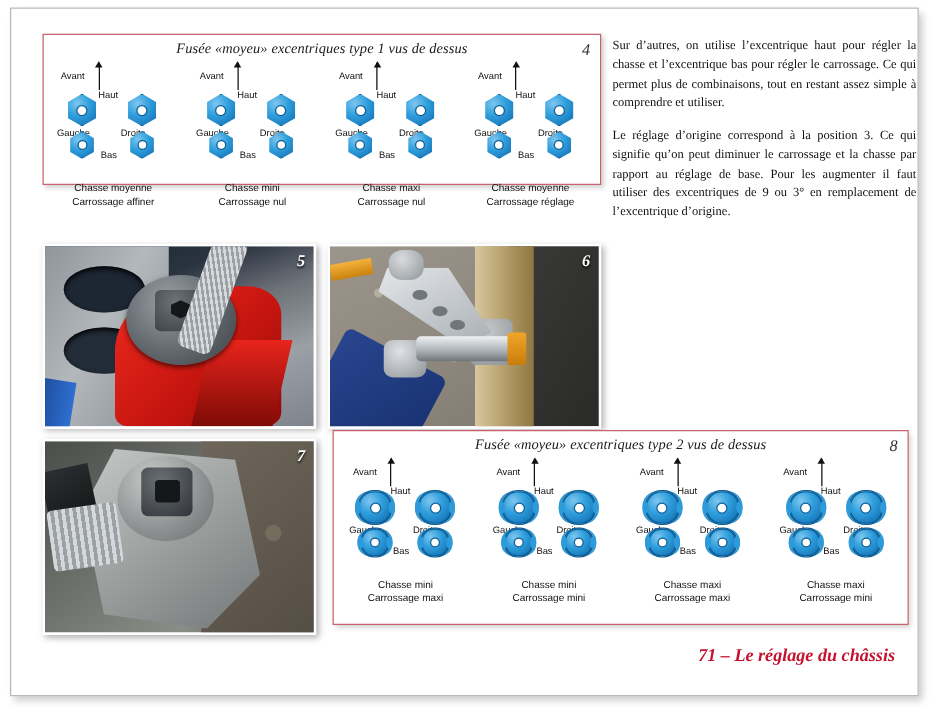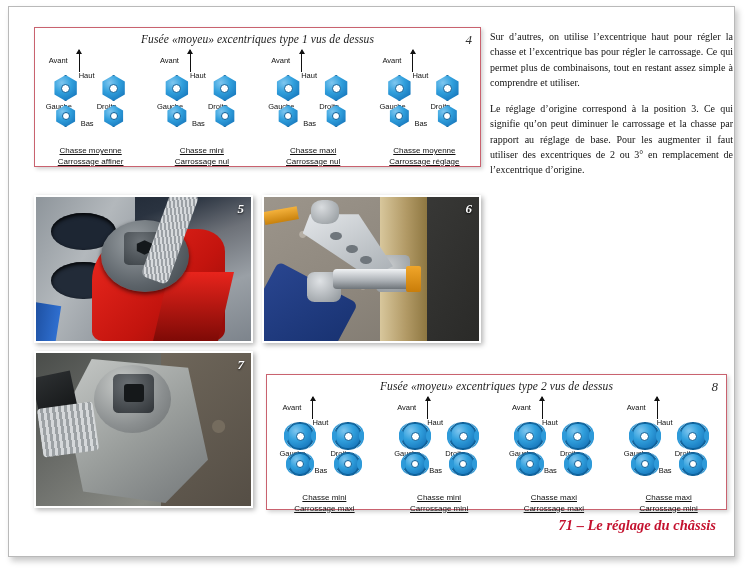--- a/index.html
+++ b/index.html
@@ -192,7 +192,7 @@
 
 <div class="page">
 
-  <div class="figbox" style="left:25px; top:20px; width:447px; height:140px;">
+  <div class="figbox" style="left:25px; top:20px; width:447px; height:121px;">
     <div class="fig-title">Fusée «moyeu» excentriques type 1 vus de dessus</div>
     <div class="fig-num">4</div>
 

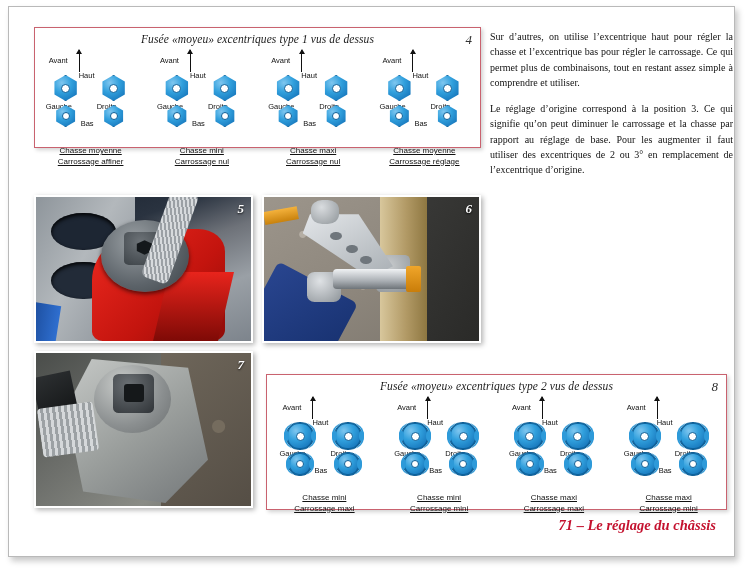--- a/index.html
+++ b/index.html
@@ -327,7 +327,7 @@
 
   <div class="textcol">
     <p>Sur d’autres, on utilise l’excentrique haut pour régler la chasse et l’excentrique bas pour régler le carrossage. Ce qui permet plus de combinaisons, tout en restant assez simple à comprendre et utiliser.</p>
-    <p>Le réglage d’origine correspond à la position 3. Ce qui signifie qu’on peut diminuer le carrossage et la chasse par rapport au réglage de base. Pour les augmenter il faut utiliser des excentriques de 2 ou 3° en remplacement de l’excentrique d’origine.</p>
+    <p>Le réglage d’origine correspond à la position 3. Ce qui signifie qu’on peut diminuer le carrossage et la chasse par rapport au réglage de base. Pour les augmenter il faut utiliser des excentriques de 9 ou 3° en remplacement de l’excentrique d’origine.</p>
   </div>
 
   <div class="photo" style="left:25px; top:188px; width:219px; height:148px;">

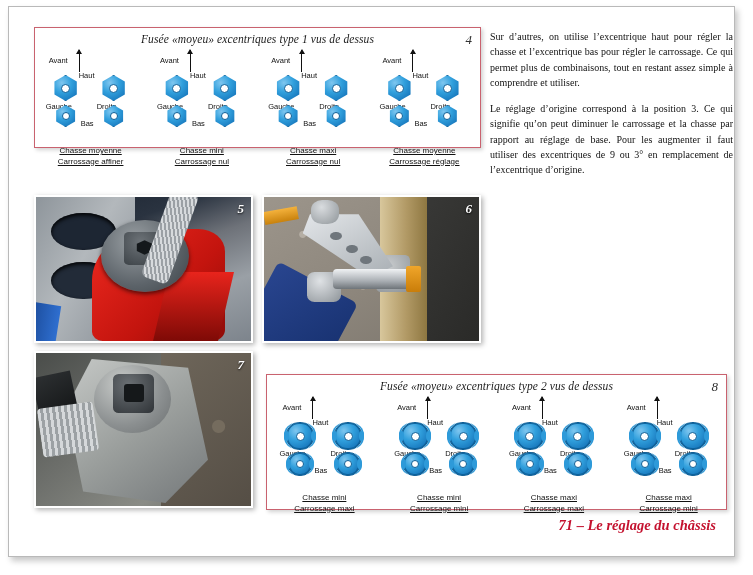--- a/index.html
+++ b/index.html
@@ -83,7 +83,7 @@
   .lbl-gauche{left:7px; top:29px;}
   .lbl-droite{left:58px; top:29px;}
 
-  .caption{font-size:8px; line-height:10.5px; color:#111; margin-top:15px;text-decoration:underline;}
+  .caption{font-size:8px; line-height:10.5px; color:#111; margin-top:15px;}
 
   
   .textcol{position:absolute; left:481px; top:22px; width:243px;}

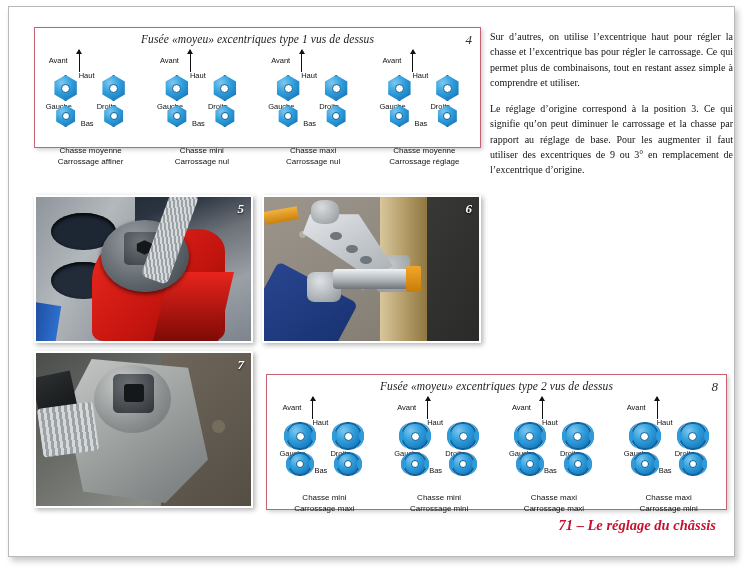--- a/index.html
+++ b/index.html
@@ -381,7 +381,7 @@
     <span class="pnum">7</span>
   </div>
 
-  <div class="figbox" style="left:257px; top:367px; width:461px; height:136px;">
+  <div class="figbox" style="left:257px; top:337px; width:461px; height:156px;">
     <div class="fig-title">Fusée «moyeu» excentriques type 2 vus de dessus</div>
     <div class="fig-num">8</div>
 

